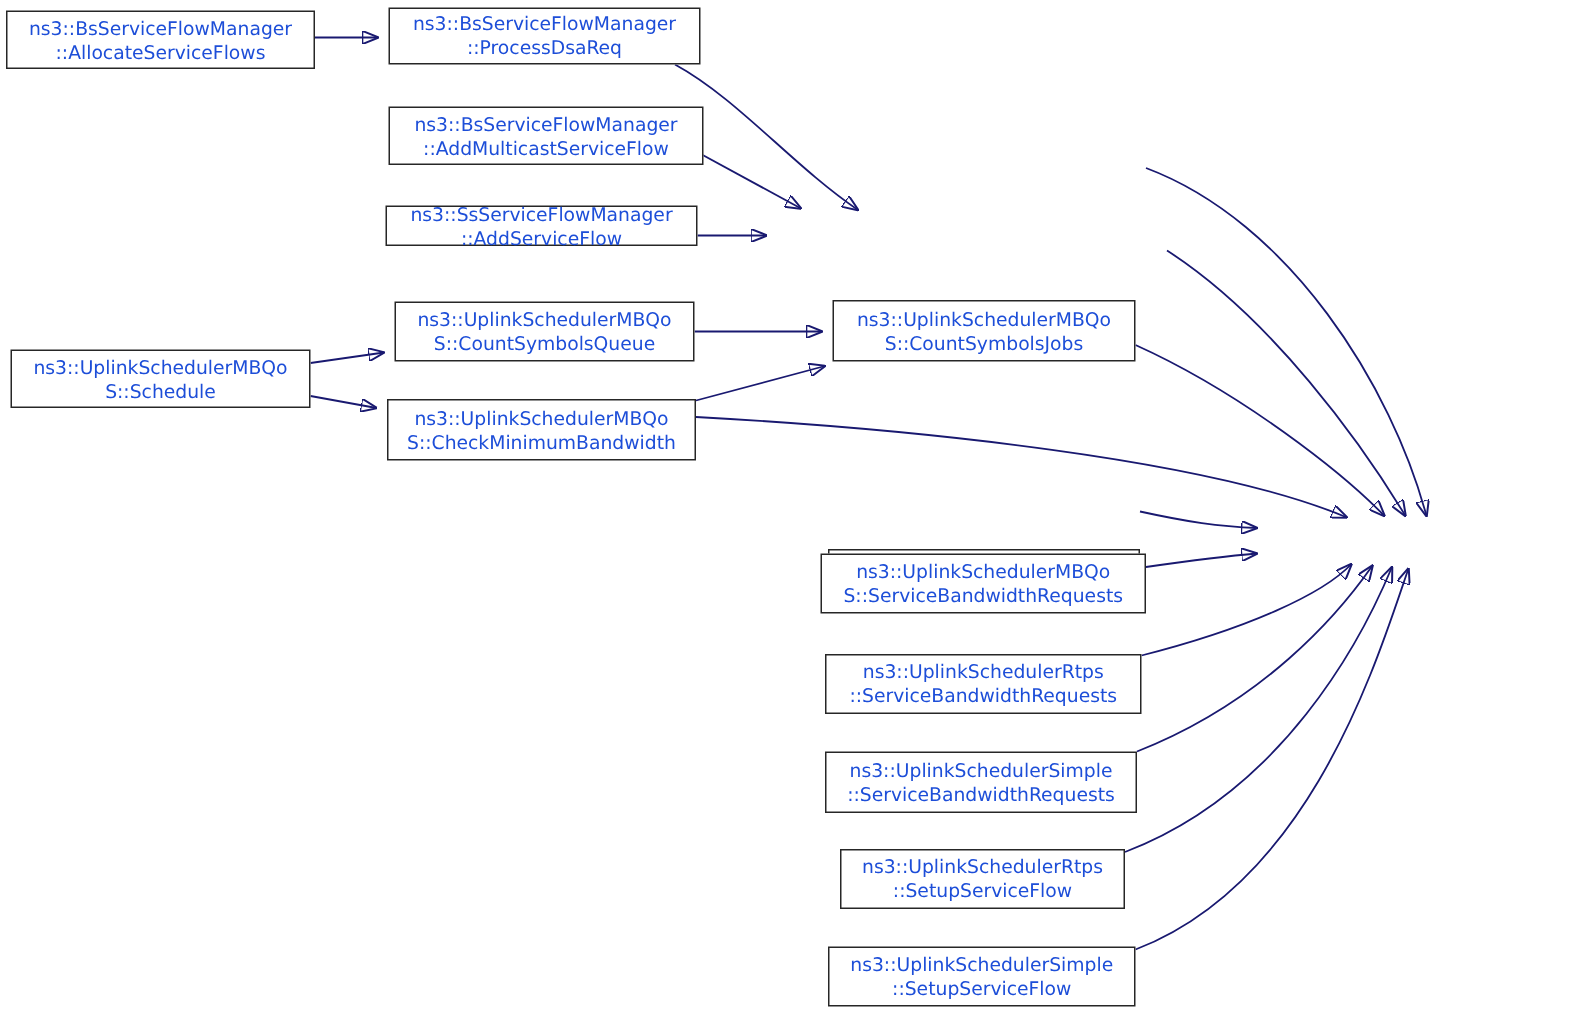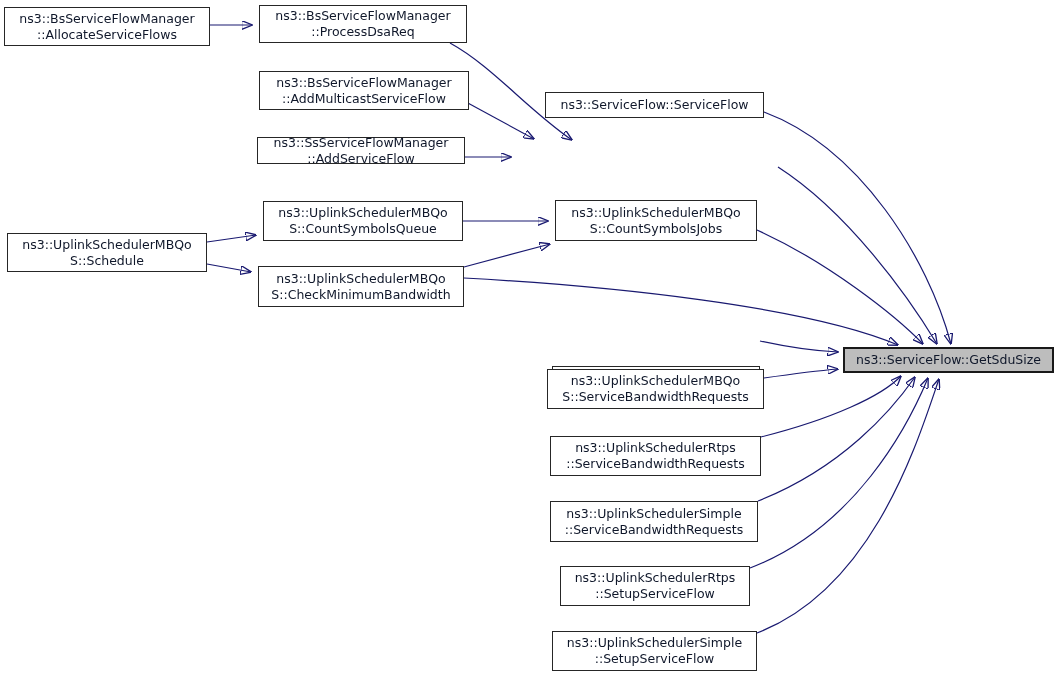--- a/index.html
+++ b/index.html
@@ -17,7 +17,7 @@
     box-sizing:border-box;
     background:#ffffff;
     border:1.3px solid #262626;
-    color:#0f172a;
+    color:#1d4ed8;
     font-size:12.5px;
     line-height:16px;
     display:flex;

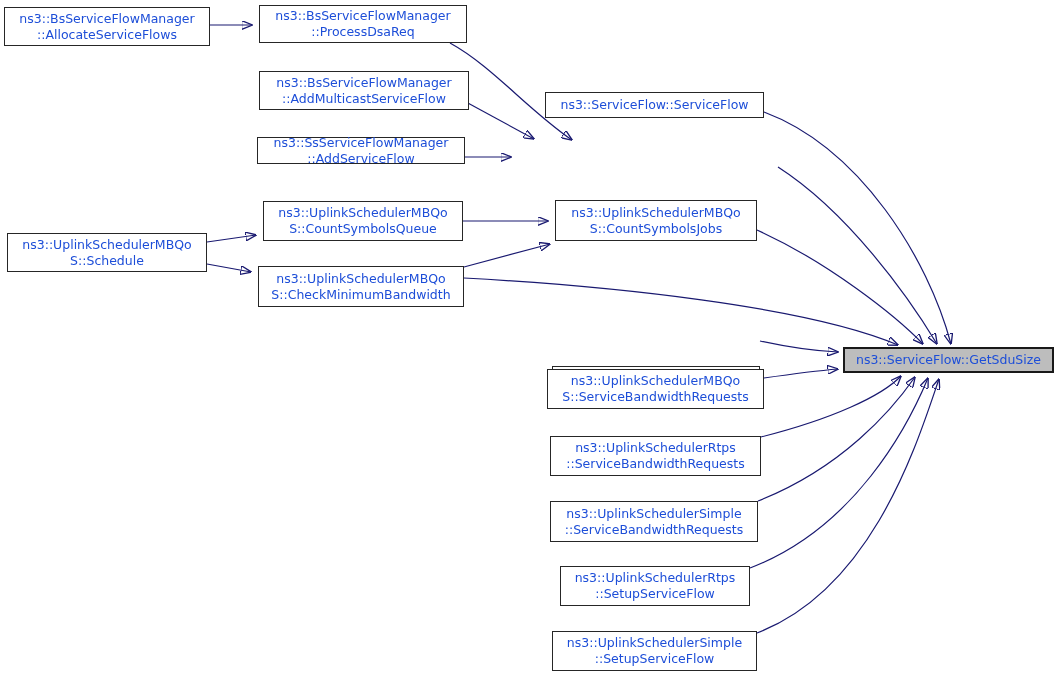--- a/index.html
+++ b/index.html
@@ -75,7 +75,6 @@
   <div class="node" style="left:257px;top:137px;width:208px;height:27px;">ns3::SsServiceFlowManager
 ::AddServiceFlow</div>
 
-  <div class="node" style="left:545px;top:92px;width:219px;height:26px;">ns3::ServiceFlow::ServiceFlow</div>
 
 
   <div class="node" style="left:263px;top:201px;width:200px;height:40px;">ns3::UplinkSchedulerMBQo

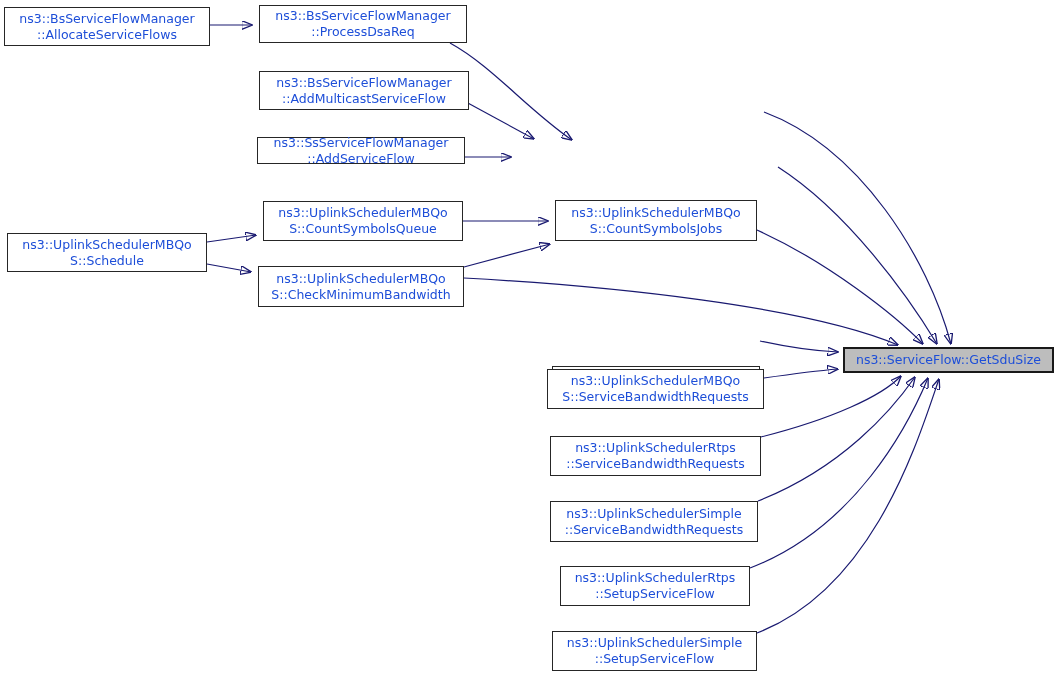--- a/index.html
+++ b/index.html
@@ -91,7 +91,6 @@
 
   <div class="node" style="left:552px;top:318px;width:208px;height:25px;margin-top:48px;">ns3::ServiceFlow::operator=</div>
 
-  <div class="node highlight" style="left:843px;top:347px;width:211px;height:26px;">ns3::ServiceFlow::GetSduSize</div>
 
   <div class="node" style="left:547px;top:369px;width:217px;height:40px;">ns3::UplinkSchedulerMBQo
 S::ServiceBandwidthRequests</div>

